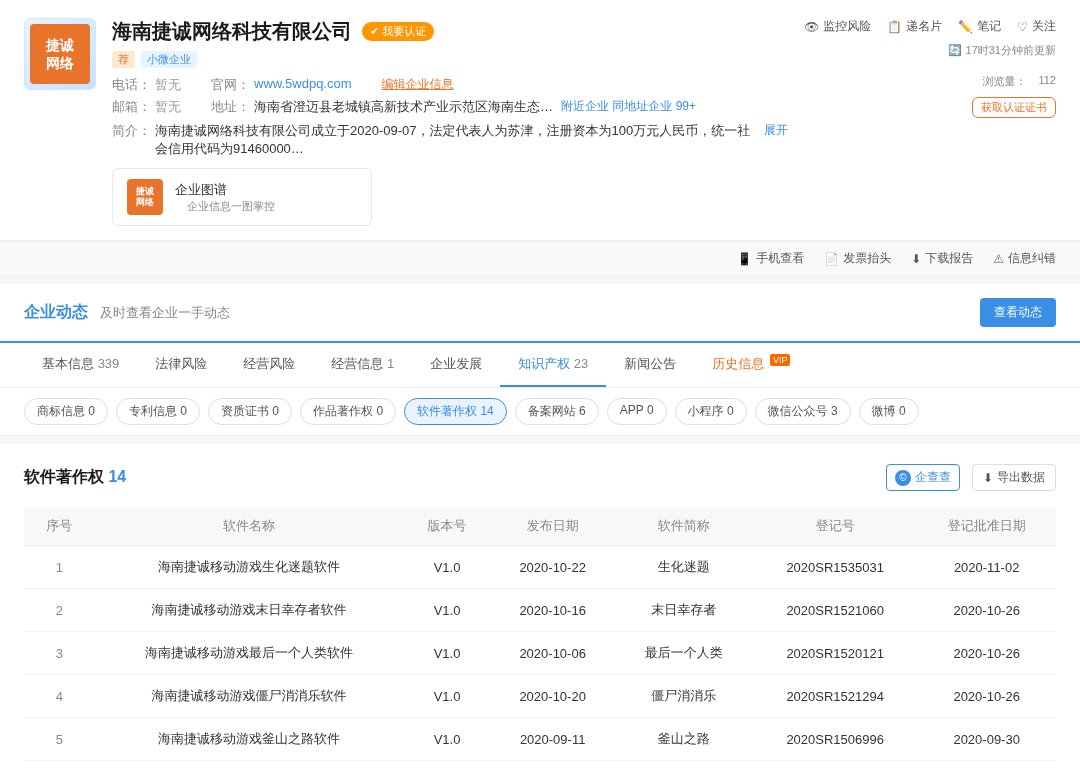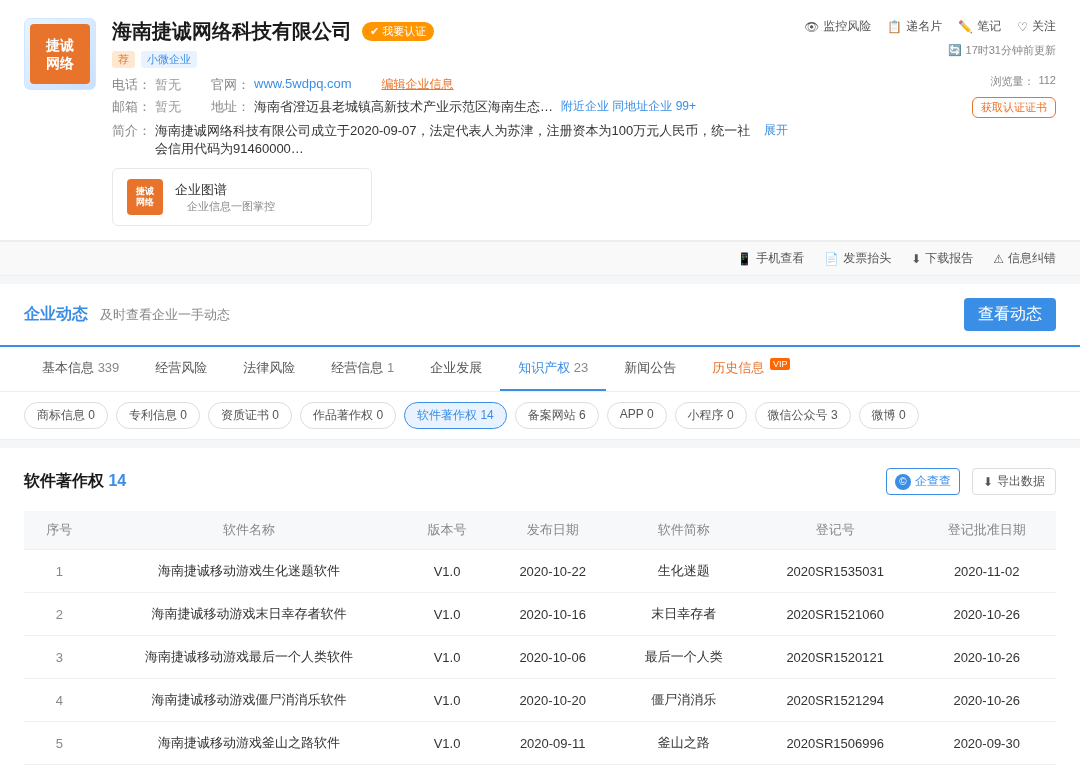--- a/index.html
+++ b/index.html
@@ -150,7 +150,7 @@
           </div>
       </div>
       <div class="update-time">🔄 17时31分钟前更新</div>
-      <div style="display:flex; gap:4px; margin-top:8px;">
+      <div style="display:flex; gap:12px; margin-top:8px;">
         <span class="browse-count">浏览量：</span>
         <span class="browse-count">112</span>
       </div>

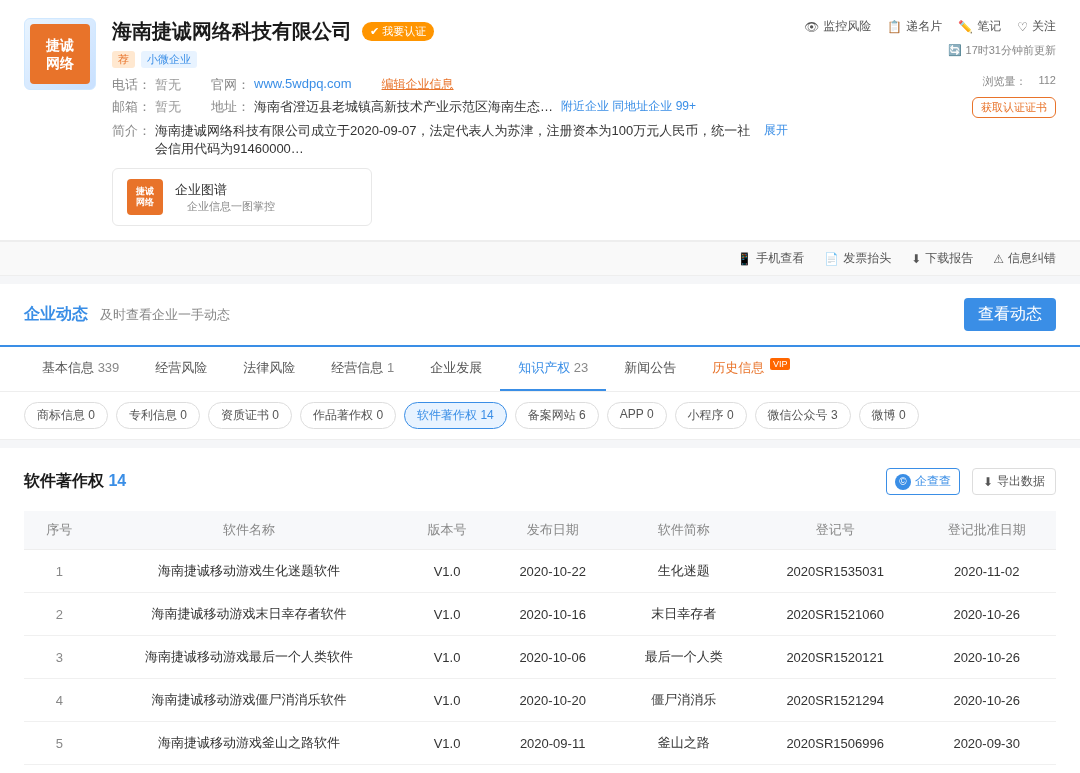--- a/index.html
+++ b/index.html
@@ -43,7 +43,7 @@
     .dynamics-section { background: #fff; margin-top: 8px; padding: 14px 24px; border-bottom: 2px solid #3a8ee6; display: flex; align-items: center; gap: 12px; }
     .dynamics-title { color: #3a8ee6; font-size: 16px; font-weight: bold; }
     .dynamics-sub { color: #888; font-size: 13px; }
-    .dynamics-btn { margin-left: auto; background: #3a8ee6; color: white; border: none; padding: 6px 14px; border-radius: 4px; font-size: 16px; cursor: pointer; }
+    .dynamics-btn { margin-left: auto; background: #3a8ee6; color: white; border: none; padding: 6px 14px; border-radius: 4px; font-size: 12px; cursor: pointer; }
 
     .tabs-bar { background: #fff; padding: 0 24px; border-bottom: 1px solid #eee; display: flex; gap: 0; }
     .tab-item { padding: 12px 18px; font-size: 13px; color: #555; cursor: pointer; border-bottom: 2px solid transparent; white-space: nowrap; }

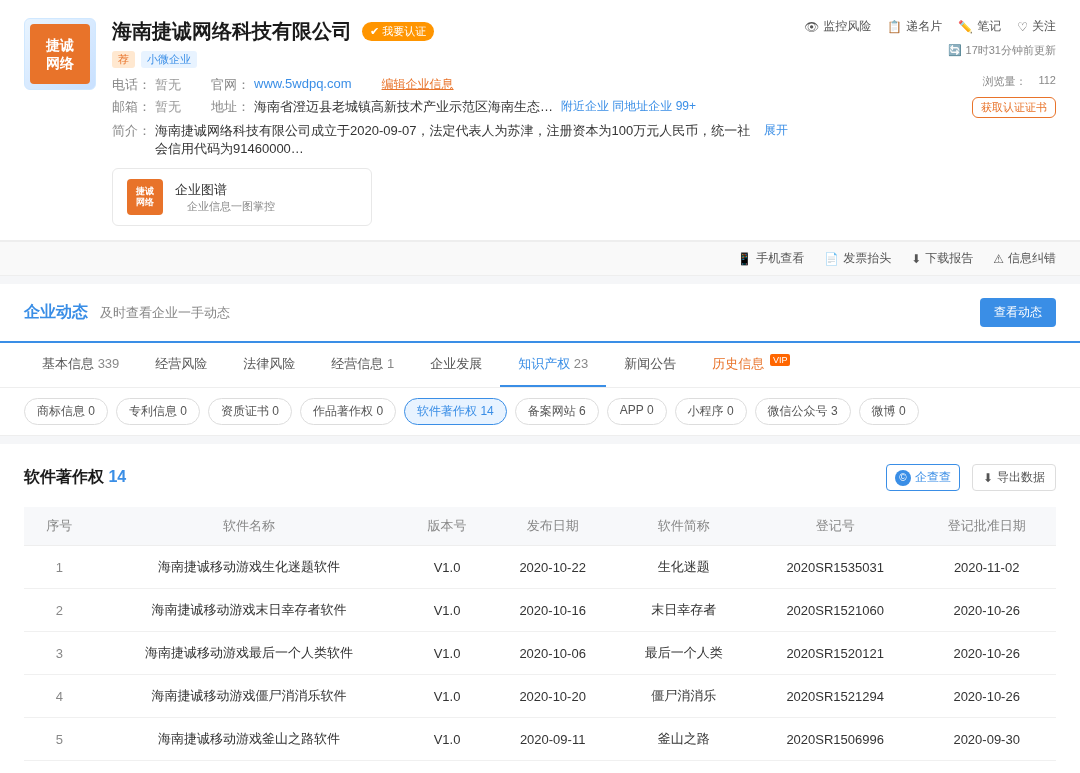--- a/index.html
+++ b/index.html
@@ -186,8 +186,8 @@
 
 <div class="tabs-bar">
   <div class="tab-item">基本信息 <span class="count">339</span></div>
+  <div class="tab-item">法律风险</div>
   <div class="tab-item">经营风险</div>
-  <div class="tab-item">法律风险</div>
   <div class="tab-item">经营信息 <span class="count">1</span></div>
   <div class="tab-item">企业发展</div>
   <div class="tab-item active">知识产权 <span class="count">23</span></div>

